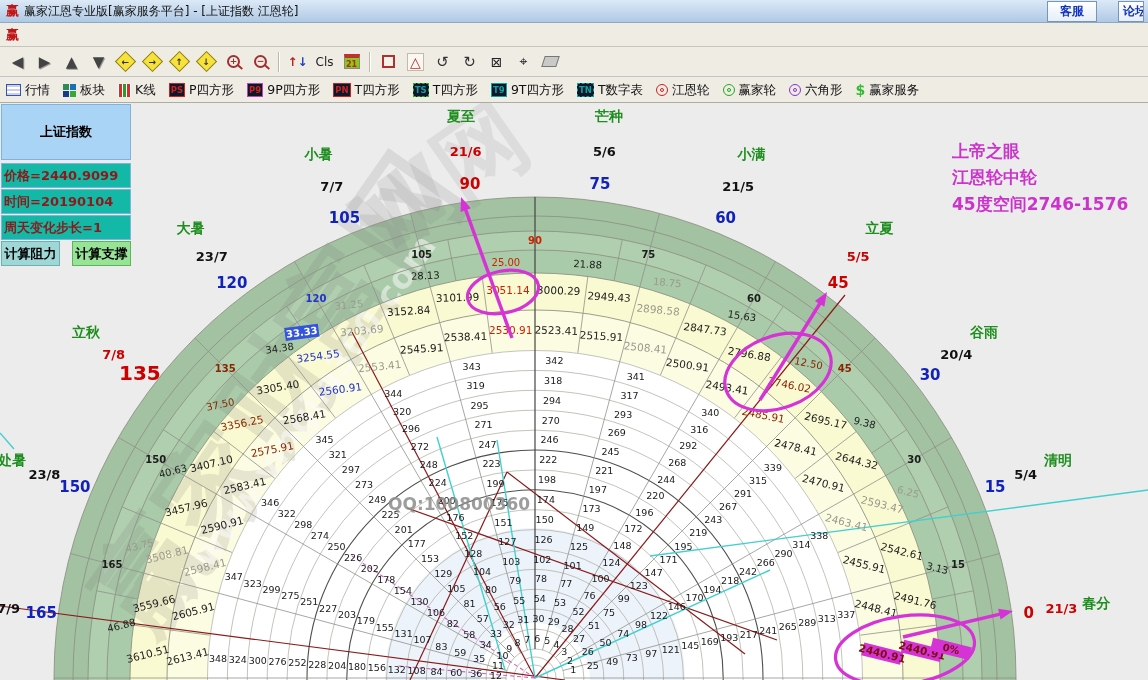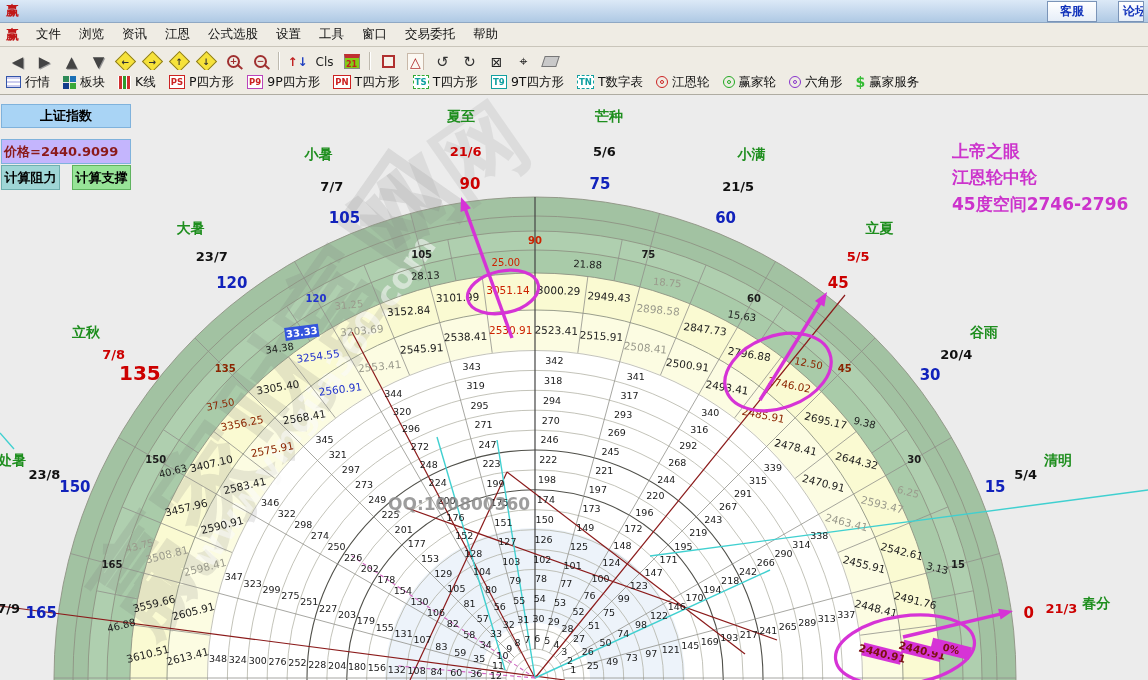--- a/index.html
+++ b/index.html
@@ -481,6 +481,7 @@
 
 <div class="titlebar">
   <span class="logo">赢</span>
+  <span>赢家江恩专业版[赢家服务平台] - [上证指数 江恩轮]</span>
   <span class="tbtns">
     <span class="chrome-btn">客服</span>
     <span class="chrome-btn clip">论坛</span>

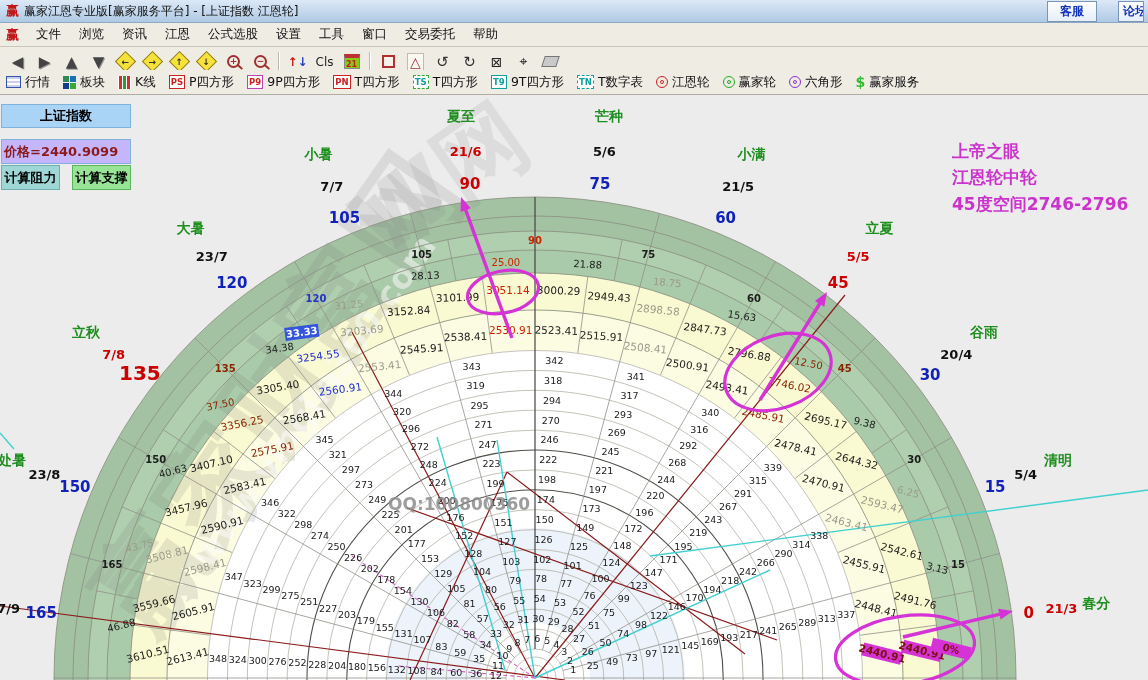--- a/index.html
+++ b/index.html
@@ -490,18 +490,6 @@
 
 <div class="menubar">
   <span class="logo">赢</span>
-  <span id="menu-items" style="display:flex;">
-        <span class="mi">文件</span>
-        <span class="mi">浏览</span>
-        <span class="mi">资讯</span>
-        <span class="mi">江恩</span>
-        <span class="mi">公式选股</span>
-        <span class="mi">设置</span>
-        <span class="mi">工具</span>
-        <span class="mi">窗口</span>
-        <span class="mi">交易委托</span>
-        <span class="mi">帮助</span>
-      </span>
 </div>
 
 <div class="toolbar1" id="toolbar1">

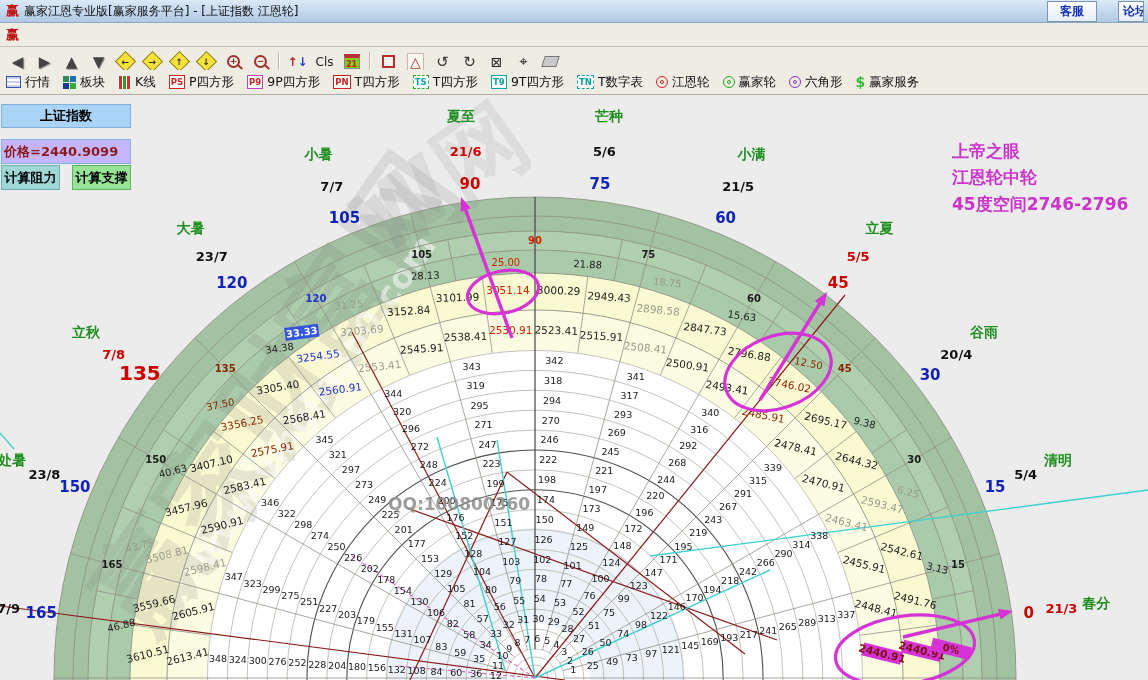--- a/index.html
+++ b/index.html
@@ -46,7 +46,7 @@
   .sep { width:2px; height:20px; border-left:1px solid #BDB9AE; border-right:1px solid #FFF; margin:0 4px; }
   .erase { width:15px; height:11px; background:#C9C9C9; border:1px solid #777; transform:skewX(-18deg); }
 
-  .toolbar2 { position:absolute; left:0; top:70px; width:1148px; height:25px; z-index:9;
+  .toolbar2 { position:absolute; left:0; top:78px; width:1148px; height:25px; z-index:9;
     background:#EFECE4; border-bottom:1px solid #AFACA2; display:flex; align-items:center;
     padding-left:6px; font-size:12.5px; color:#111; }
   .t2 { display:flex; align-items:center; gap:4px; margin-right:13px; cursor:default; }

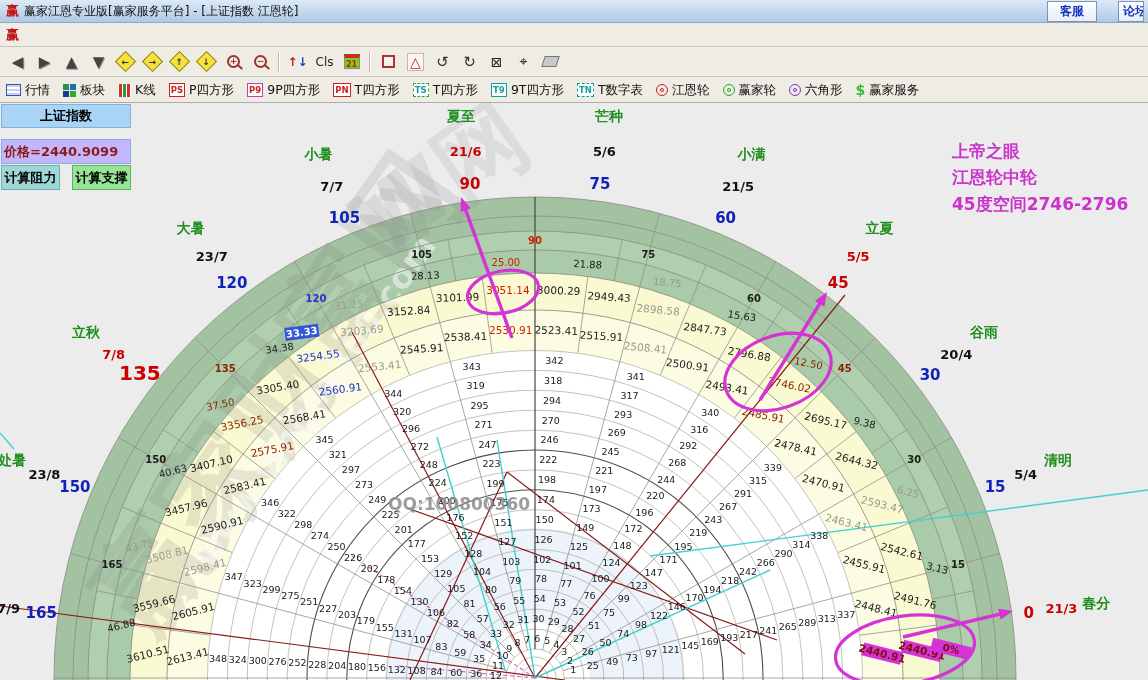--- a/index.html
+++ b/index.html
@@ -58,7 +58,7 @@
   .ic-candle { width:13px; height:13px;
     background:linear-gradient(90deg,#fff 0 1px,#D03030 1px 4px,#fff 4px 5px,#2E9B2E 5px 8px,#fff 8px 9px,#D03030 9px 12px,#fff 12px); }
   .lbx { min-width:16px; height:14px; font-size:8.5px; font-weight:bold; display:flex; align-items:center;
-    justify-content:center; padding:0 1px; background:#ffffff; }
+    justify-content:center; padding:0 1px; background:#0f172a; }
   .ic-ring { width:12px; height:12px; border-radius:50%; display:flex; align-items:center; justify-content:center; }
   .ic-ring i { width:4px; height:4px; border-radius:50%; }
   .ic-dollar { font-size:14px; font-weight:bold; }

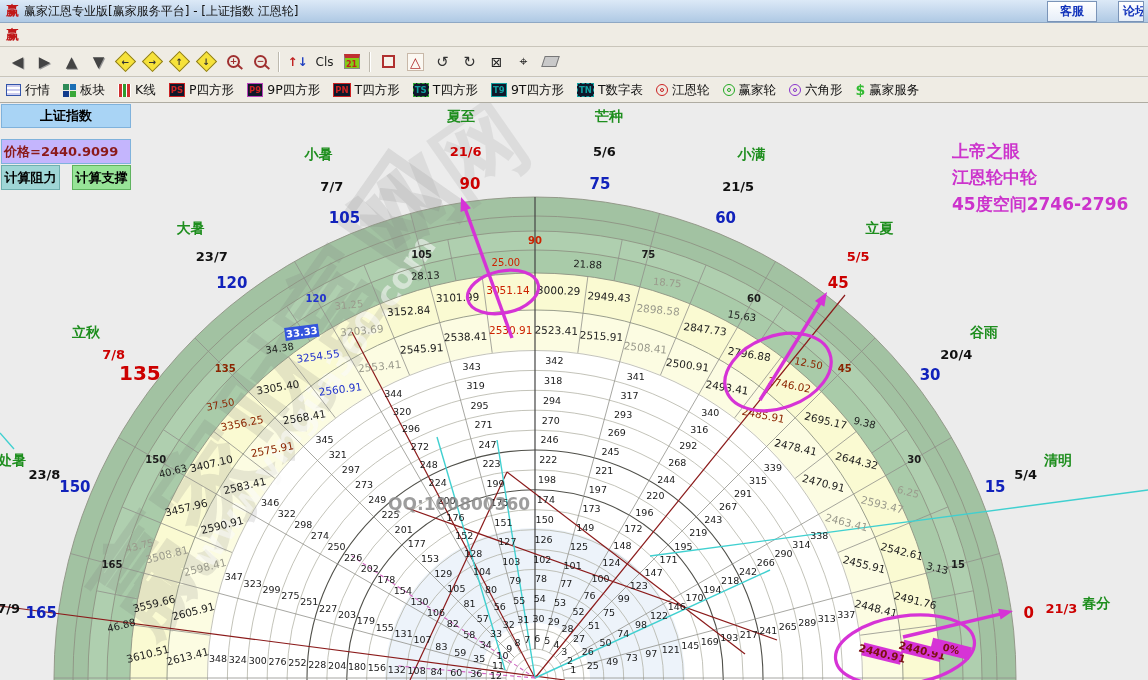--- a/index.html
+++ b/index.html
@@ -66,7 +66,7 @@
   
   .panel { position:absolute; left:1px; top:104px; width:130px; z-index:8; font-size:13px; }
   .panel .hd { background:#A9D4F5; color:#000; font-weight:bold; text-align:center;
-    border:1px solid #7FB2DC; padding:2px 0; margin-bottom:11px; }
+    border:1px solid #7FB2DC; padding:18px 0; margin-bottom:3px; }
   .panel .rw { background:#c4b5fd; color:#8B1A1A; font-weight:bold; border:1px solid #7FB2DC;
     padding:2.5px 1px 2.5px 2px; margin-bottom:1px; white-space:nowrap; overflow:hidden; }
   .panel .btns { display:flex; gap:12px; }

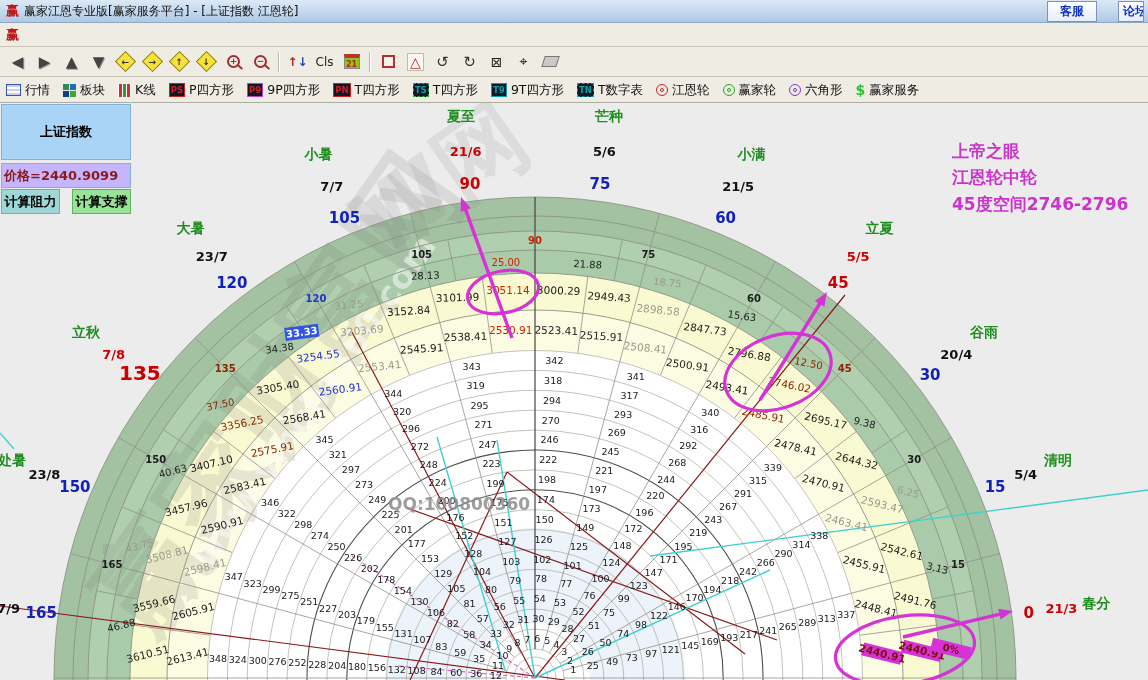--- a/index.html
+++ b/index.html
@@ -67,7 +67,7 @@
   .panel { position:absolute; left:1px; top:104px; width:130px; z-index:8; font-size:13px; }
   .panel .hd { background:#A9D4F5; color:#000; font-weight:bold; text-align:center;
     border:1px solid #7FB2DC; padding:18px 0; margin-bottom:3px; }
-  .panel .rw { background:#c4b5fd; color:#8B1A1A; font-weight:bold; border:1px solid #7FB2DC;
+  .panel .rw { background:#14b8a6; color:#8B1A1A; font-weight:bold; border:1px solid #7FB2DC;
     padding:2.5px 1px 2.5px 2px; margin-bottom:1px; white-space:nowrap; overflow:hidden; }
   .panel .btns { display:flex; gap:12px; }
   .panel .btns .b1,.panel .btns .b2 { flex:1; text-align:center; font-weight:bold; color:#000;

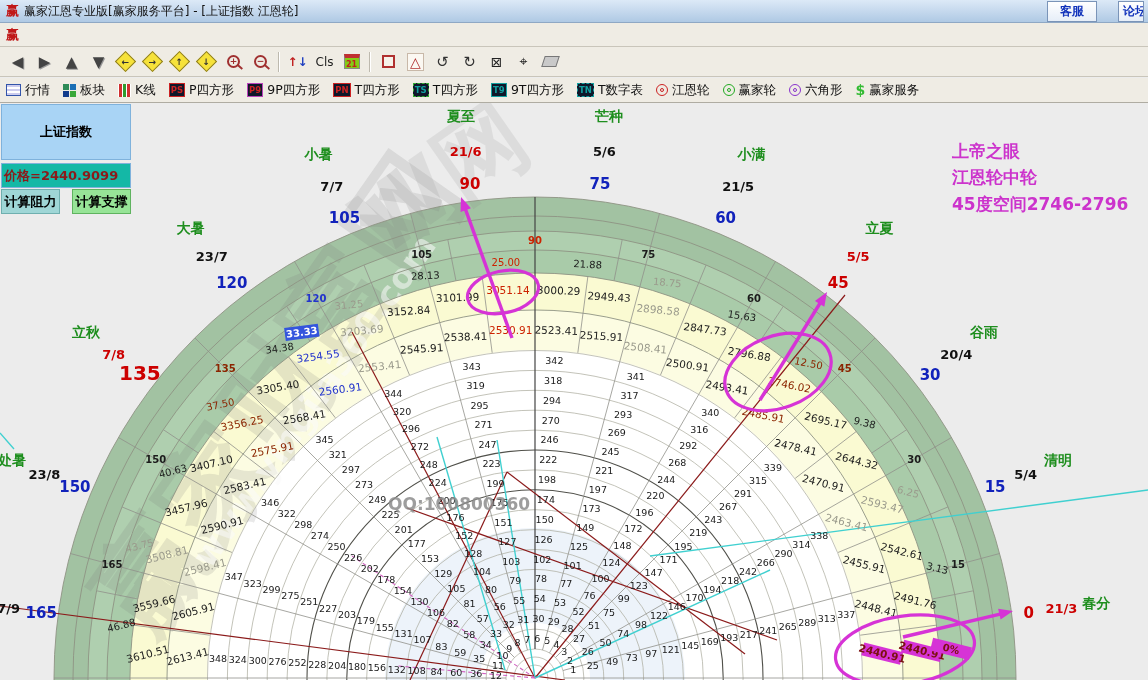--- a/index.html
+++ b/index.html
@@ -634,6 +634,7 @@
 <div class="panel">
   <div class="hd">上证指数</div>
   <div class="rw">价格=2440.9099</div>
+  <div class="rw">时间=20190104</div>
   <div class="btns">
     <span class="b1">计算阻力</span>
     <span class="b2">计算支撑</span>

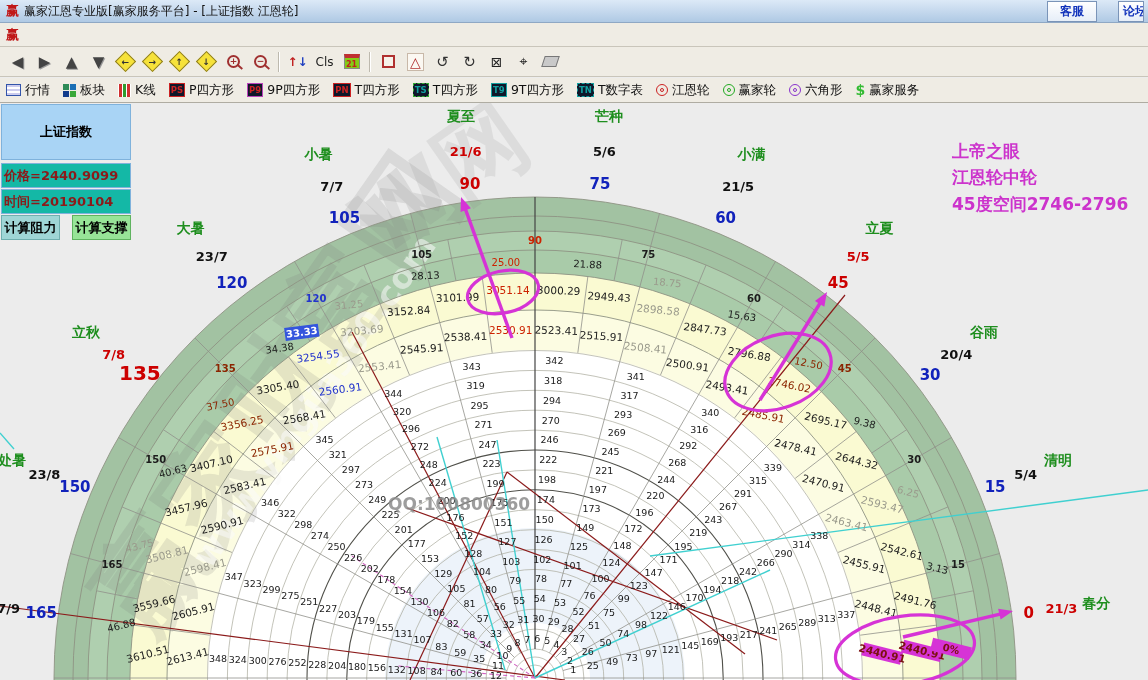--- a/index.html
+++ b/index.html
@@ -644,7 +644,7 @@
 <div class="note">
   <div>上帝之眼</div>
   <div>江恩轮中轮</div>
-  <div>45度空间2746-2796</div>
+  <div>45度空间2746-1576</div>
 </div>
 
 </div>

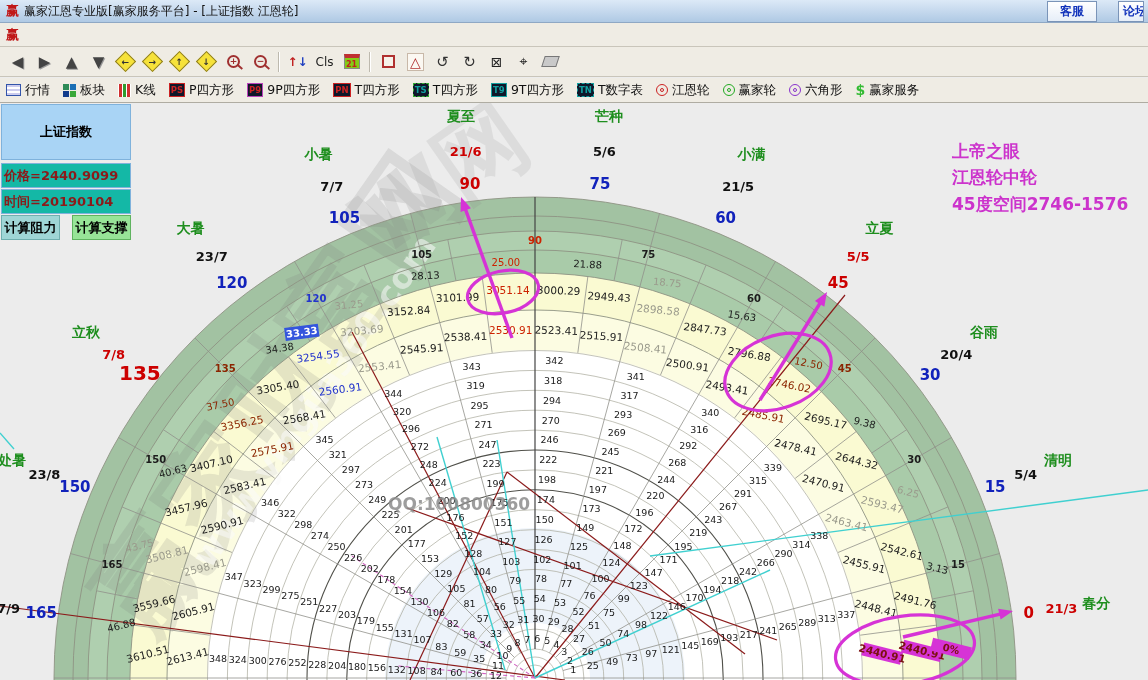--- a/index.html
+++ b/index.html
@@ -635,6 +635,7 @@
   <div class="hd">上证指数</div>
   <div class="rw">价格=2440.9099</div>
   <div class="rw">时间=20190104</div>
+  <div class="rw">周天变化步长=1</div>
   <div class="btns">
     <span class="b1">计算阻力</span>
     <span class="b2">计算支撑</span>

